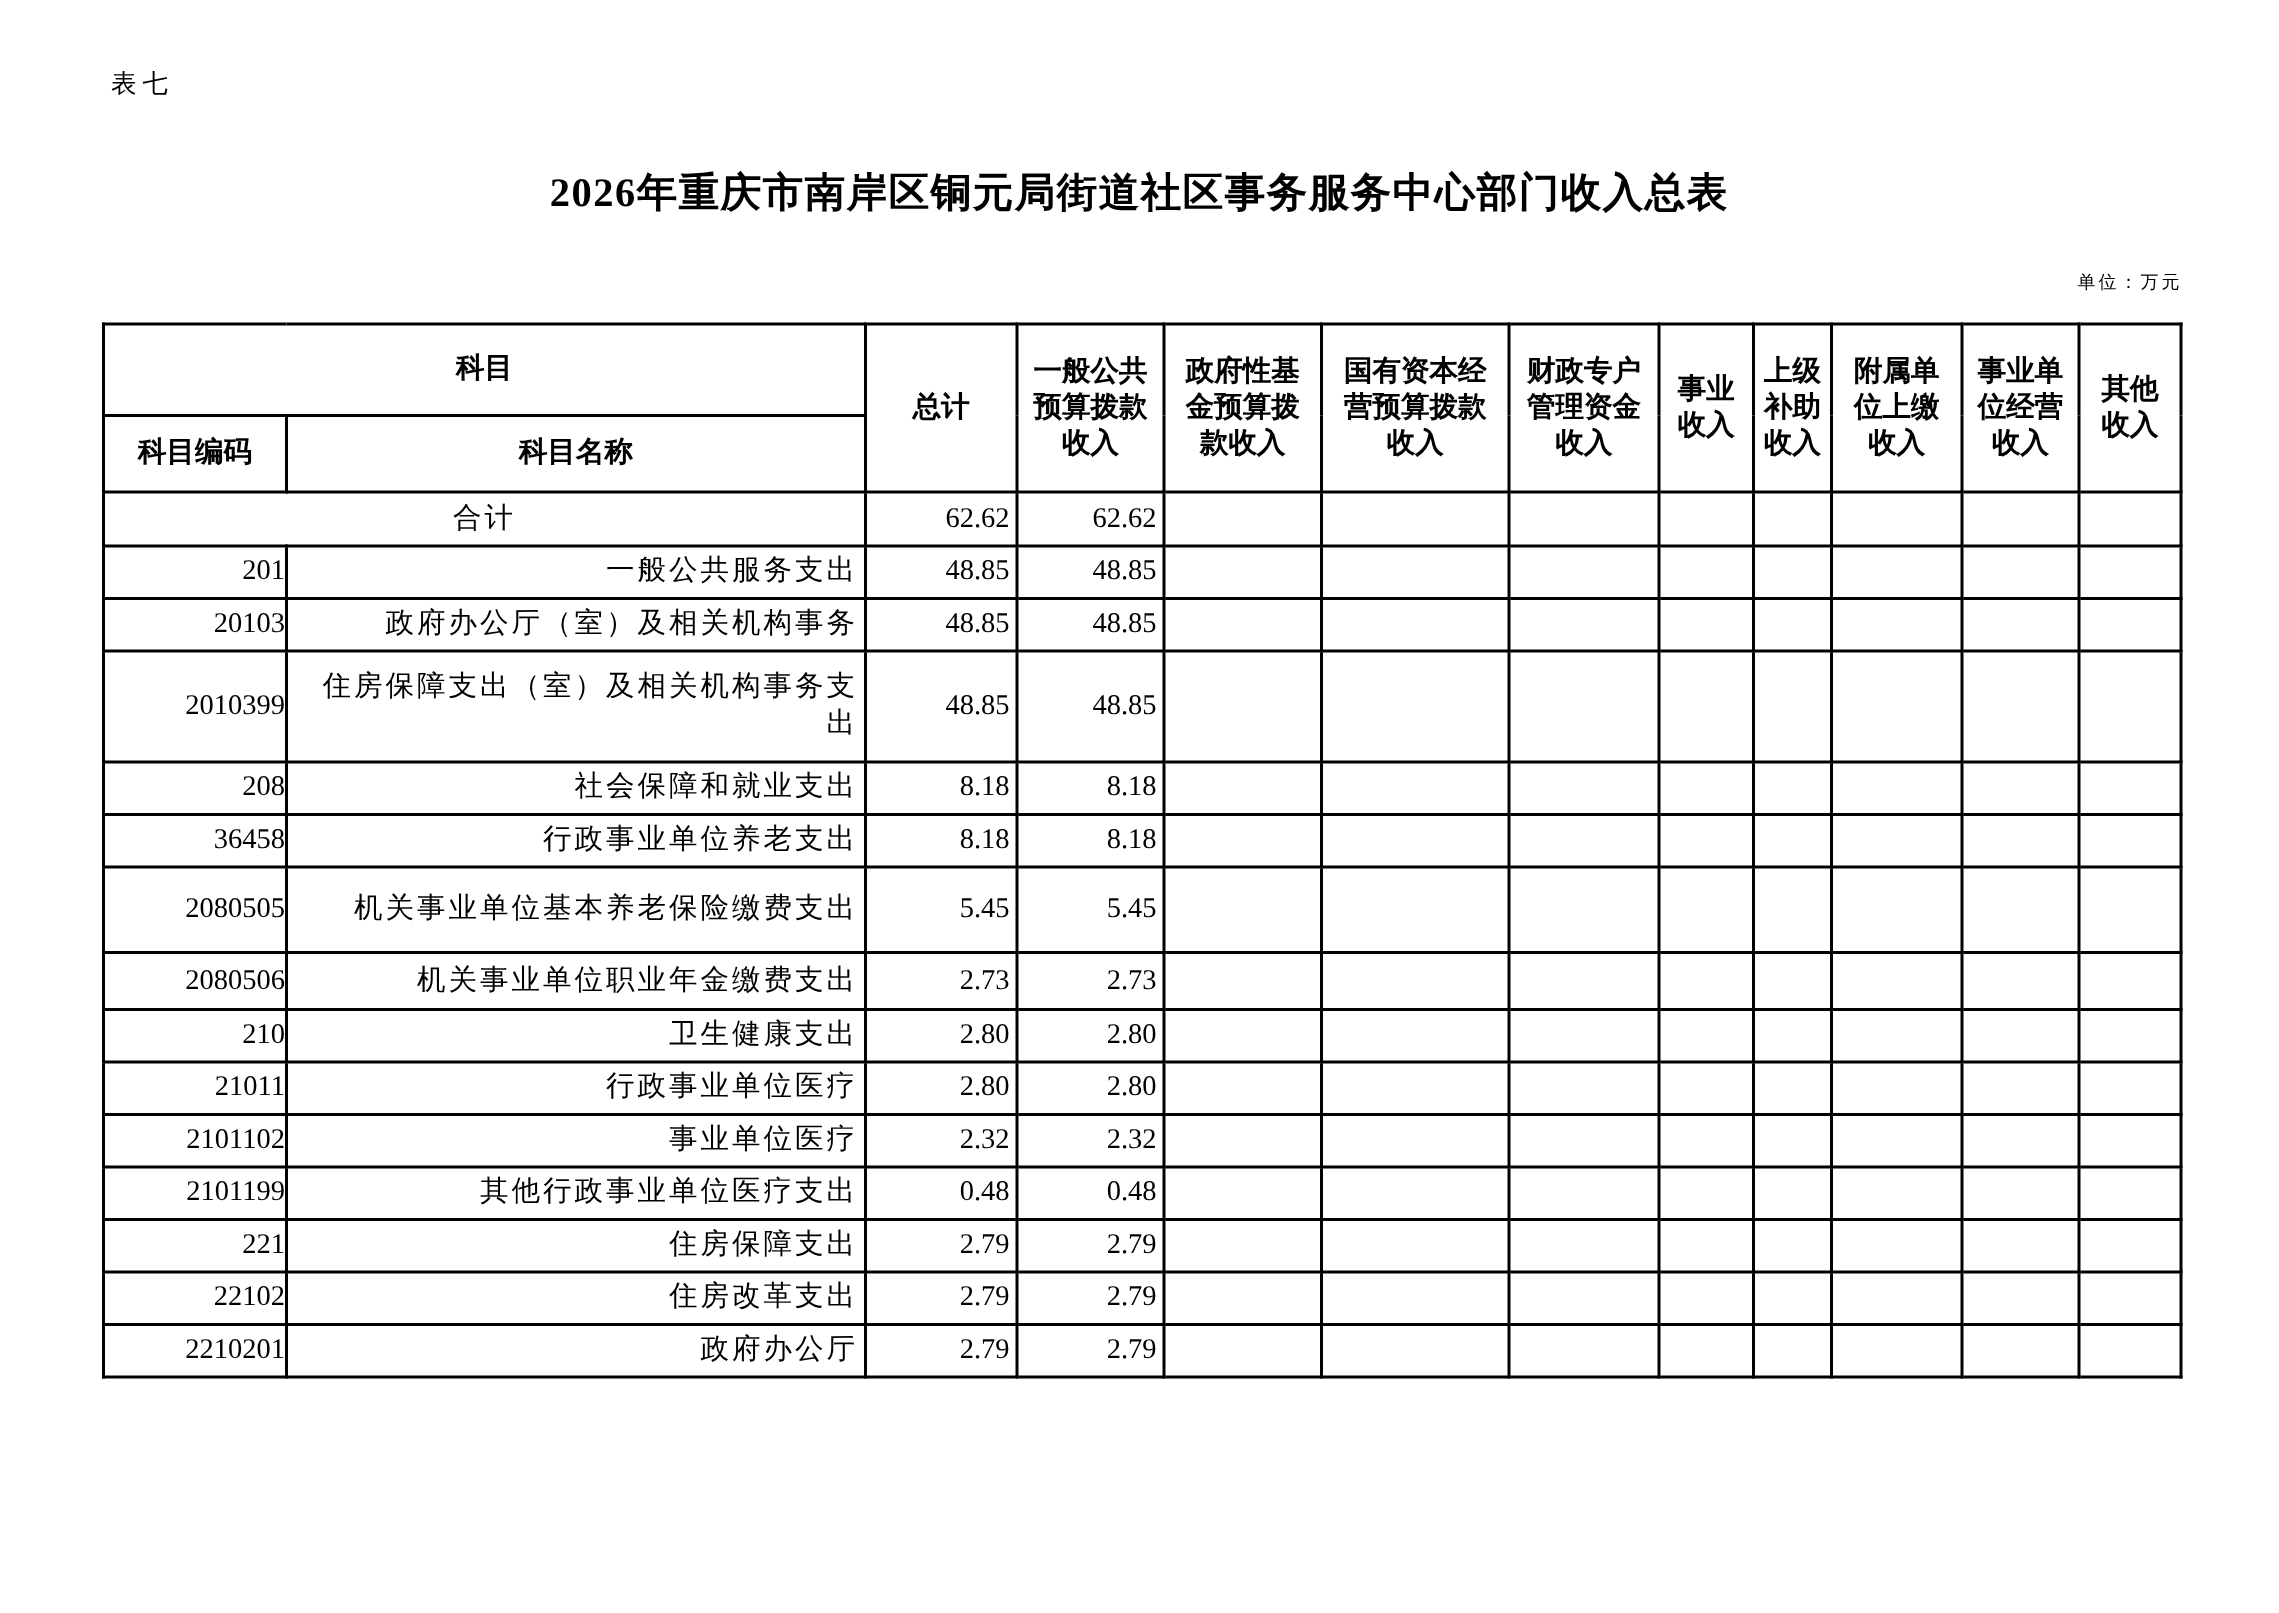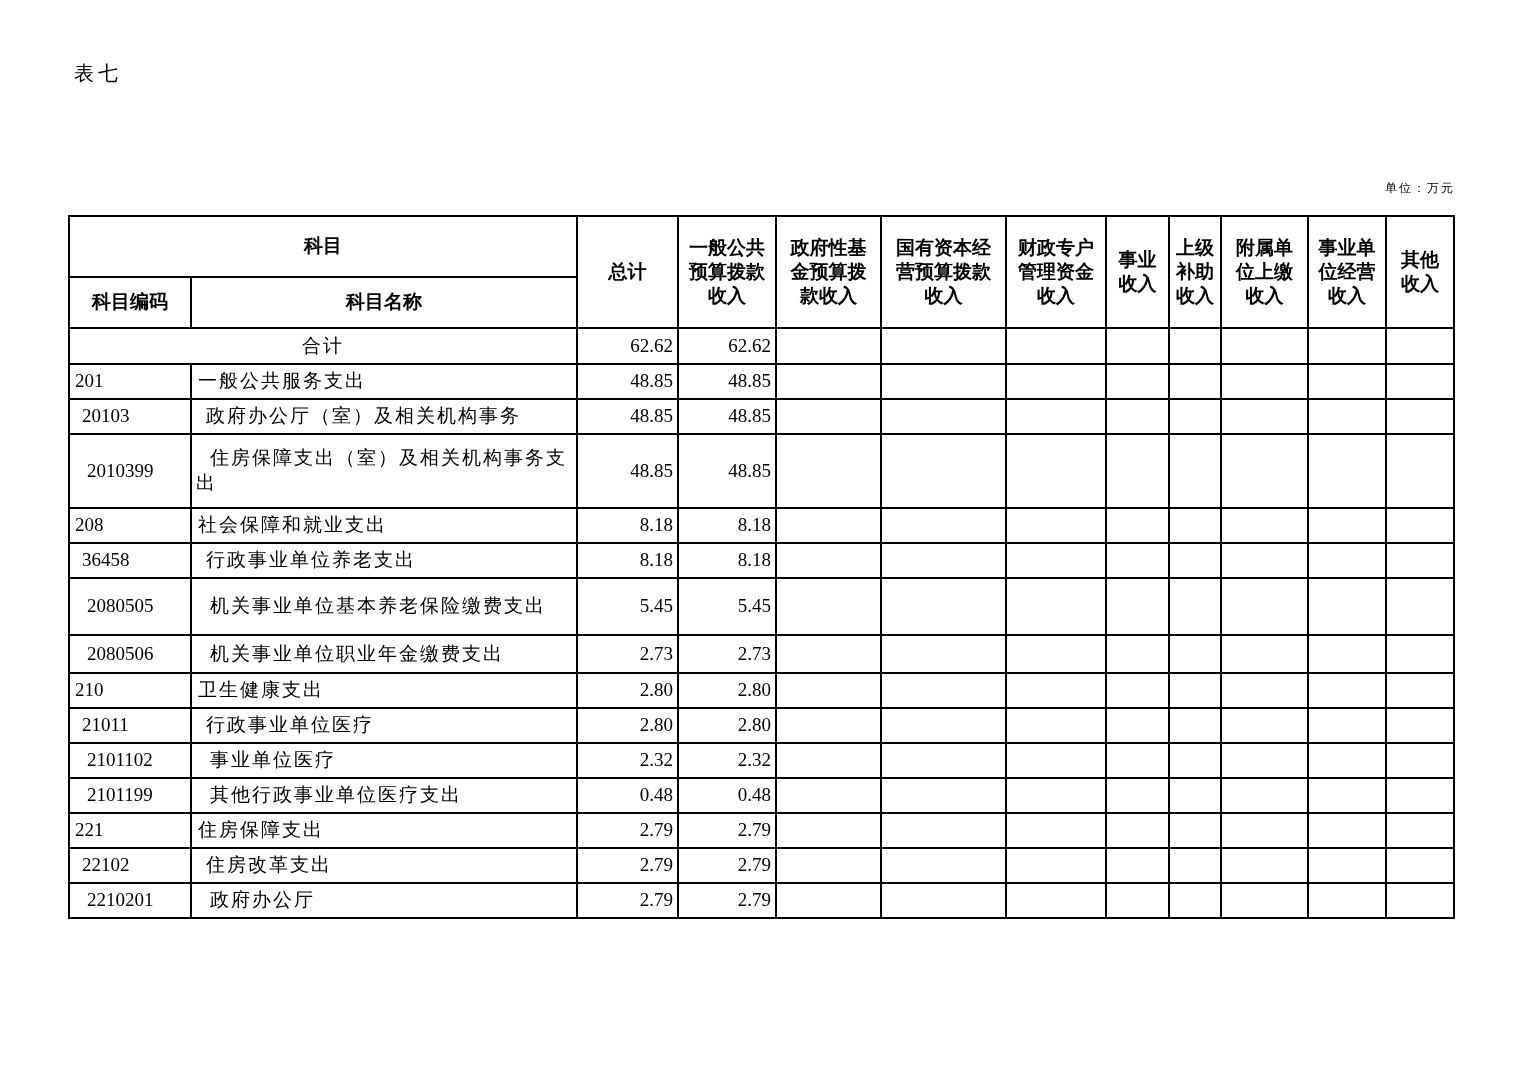--- a/index.html
+++ b/index.html
@@ -12,8 +12,8 @@
   .page { position: relative; width: 1519px; height: 1075px; background: #fff; overflow: hidden; }
 
   .sheet-label {
-    position: absolute; left: 74px; top: 60px;
-    font-size: 20px; letter-spacing: 4px;
+    position: absolute; left: 74px; top: 44px;
+    font-size: 17px; letter-spacing: 4px;
   }
   .doc-title {
     position: absolute; left: 0; top: 110px; width: 100%;

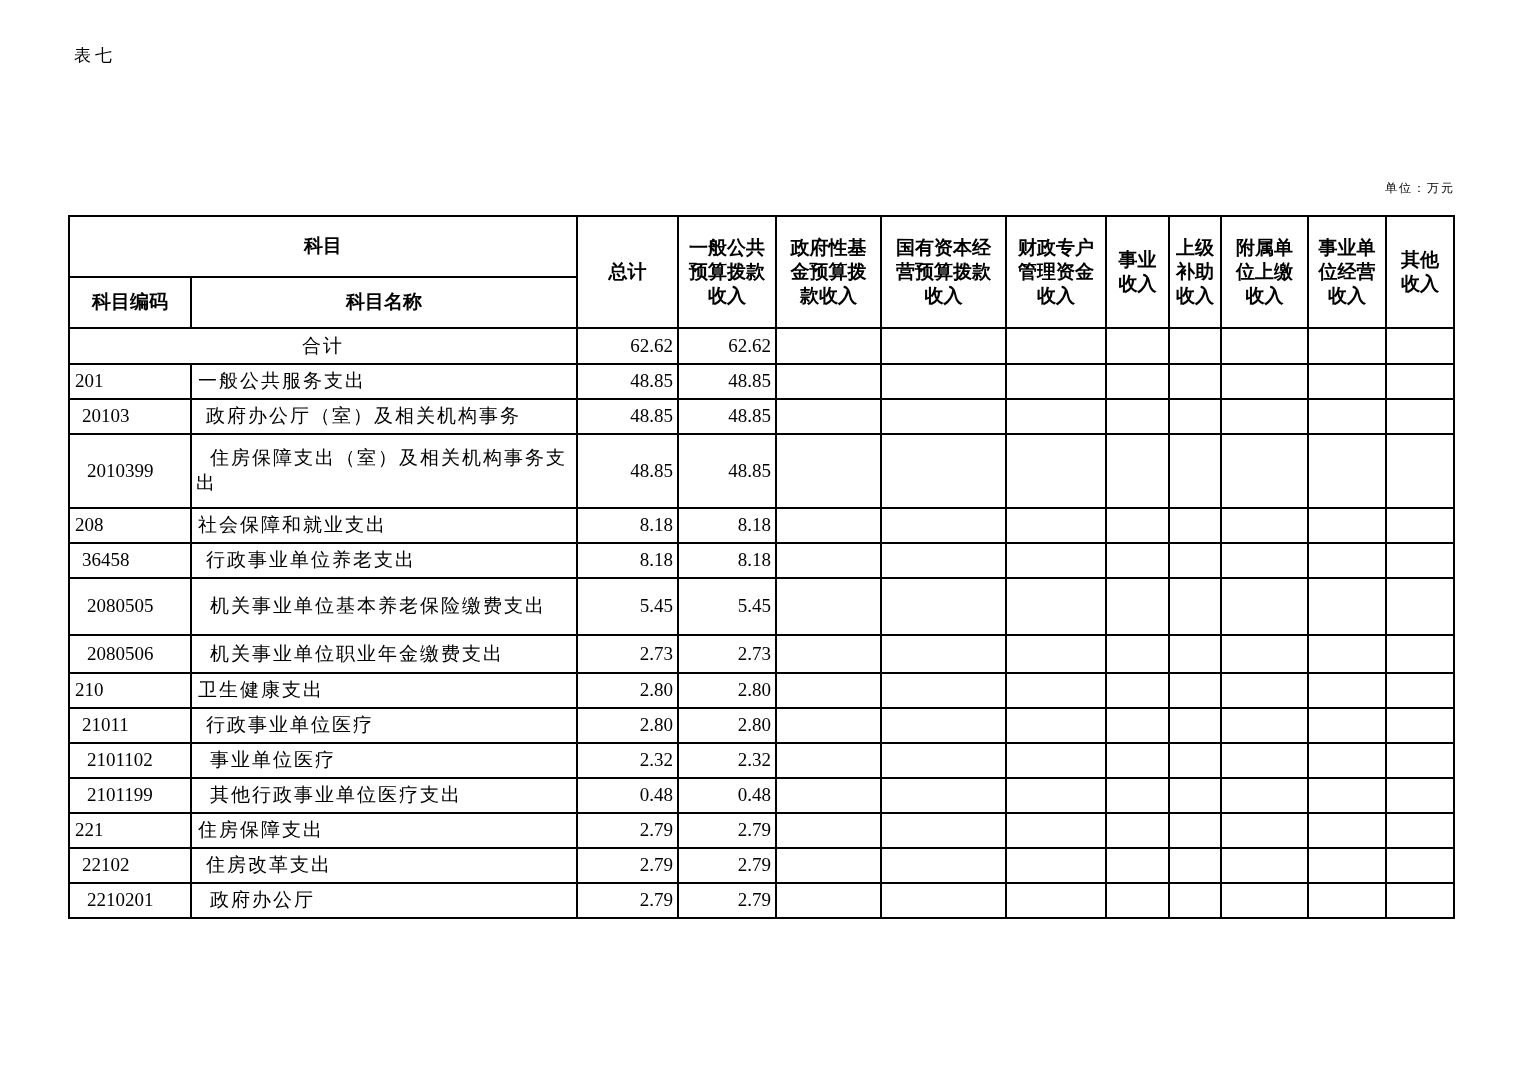--- a/index.html
+++ b/index.html
@@ -73,6 +73,7 @@
 
   <div class="sheet-label">表七</div>
 
+  <div class="doc-title">2026年重庆市南岸区铜元局街道社区事务服务中心部门收入总表</div>
 
   <div class="unit-note">单位：万元</div>
 

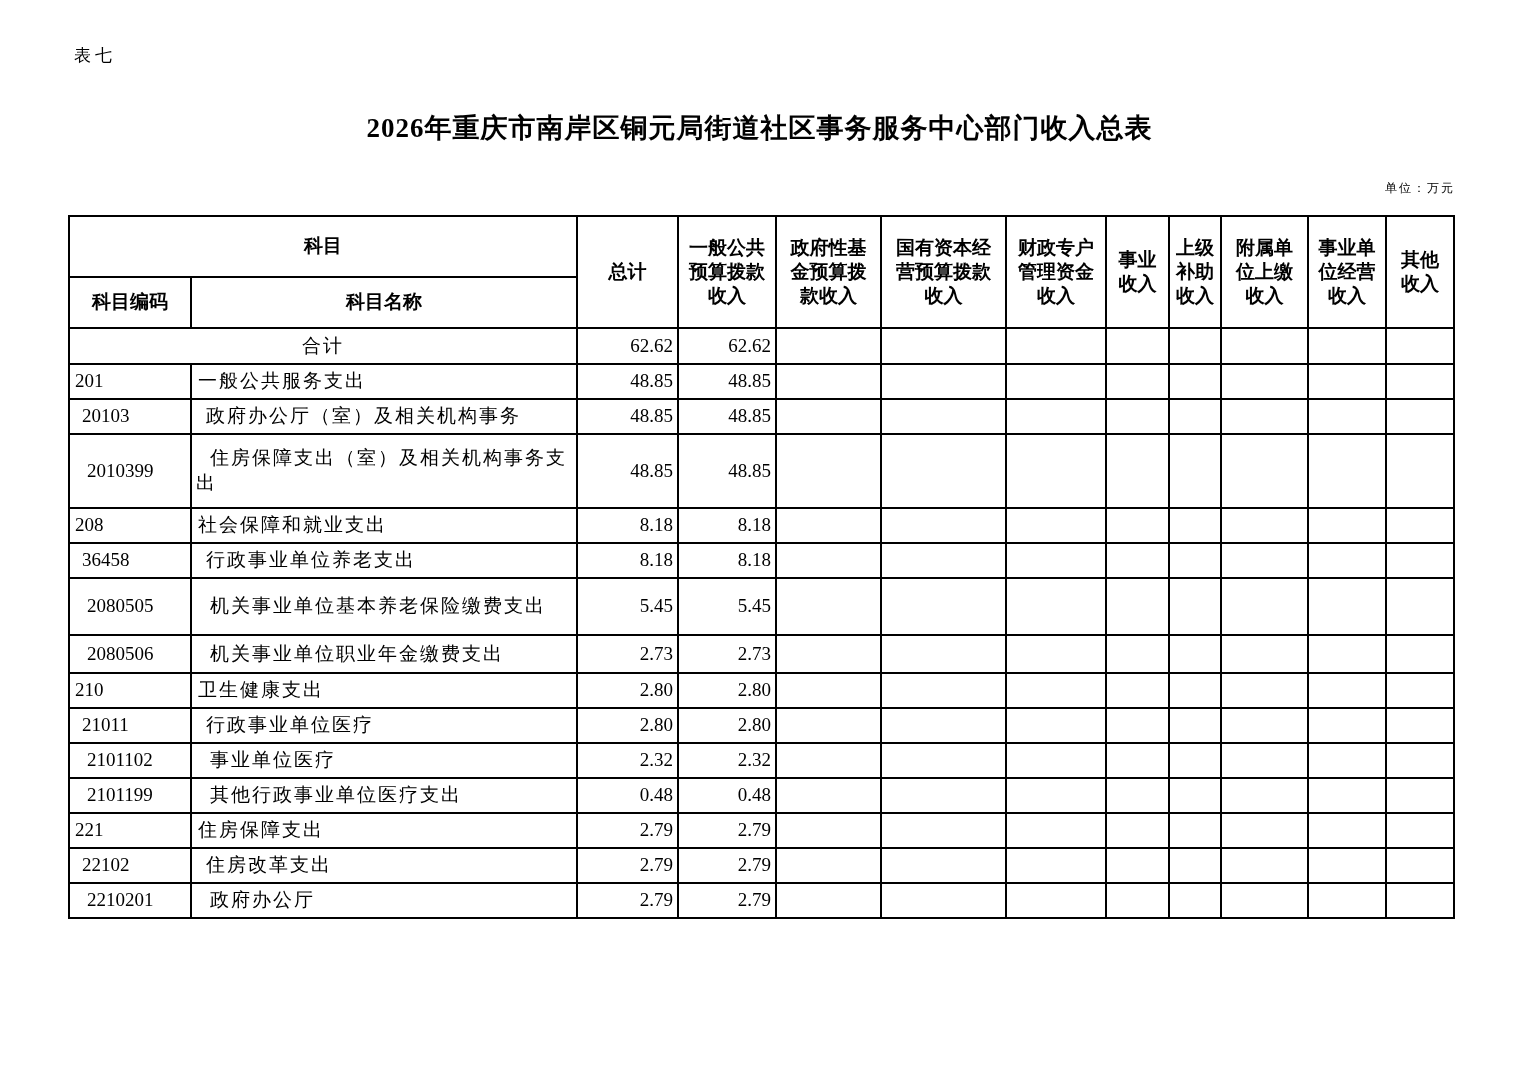--- a/index.html
+++ b/index.html
@@ -47,7 +47,7 @@
   .thr2 th { height: 51px; }
 
   .income-table td { font-size: 19px; line-height: 1.3; }
-  td.code { text-align: left; padding-left: 5px; }
+  td.code { text-align: right; padding-left: 5px; }
   td.name { text-align: left; padding: 2px 4px; letter-spacing: 2px; }
   td.num  { text-align: right; padding-right: 4px; }
 

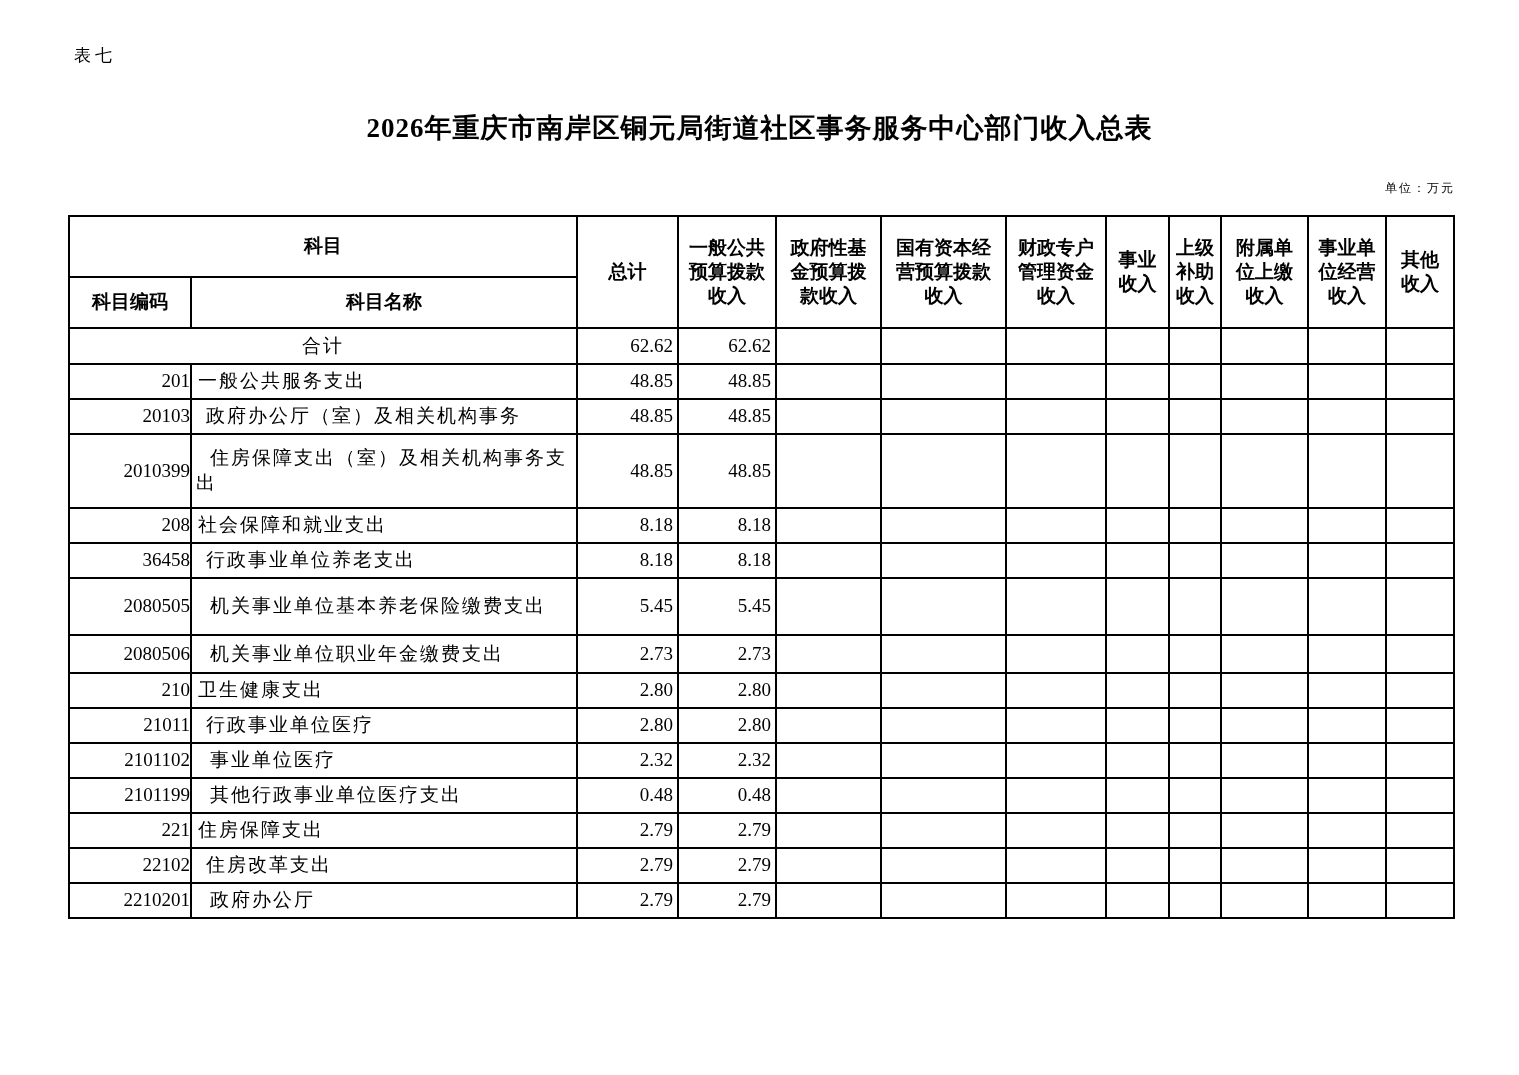--- a/index.html
+++ b/index.html
@@ -48,7 +48,7 @@
 
   .income-table td { font-size: 19px; line-height: 1.3; }
   td.code { text-align: right; padding-left: 5px; }
-  td.name { text-align: left; padding: 2px 4px; letter-spacing: 2px; }
+  td.name { text-align: right; padding: 2px 4px; letter-spacing: 2px; }
   td.num  { text-align: right; padding-right: 4px; }
 
   tr.body-row { height: 35px; }

